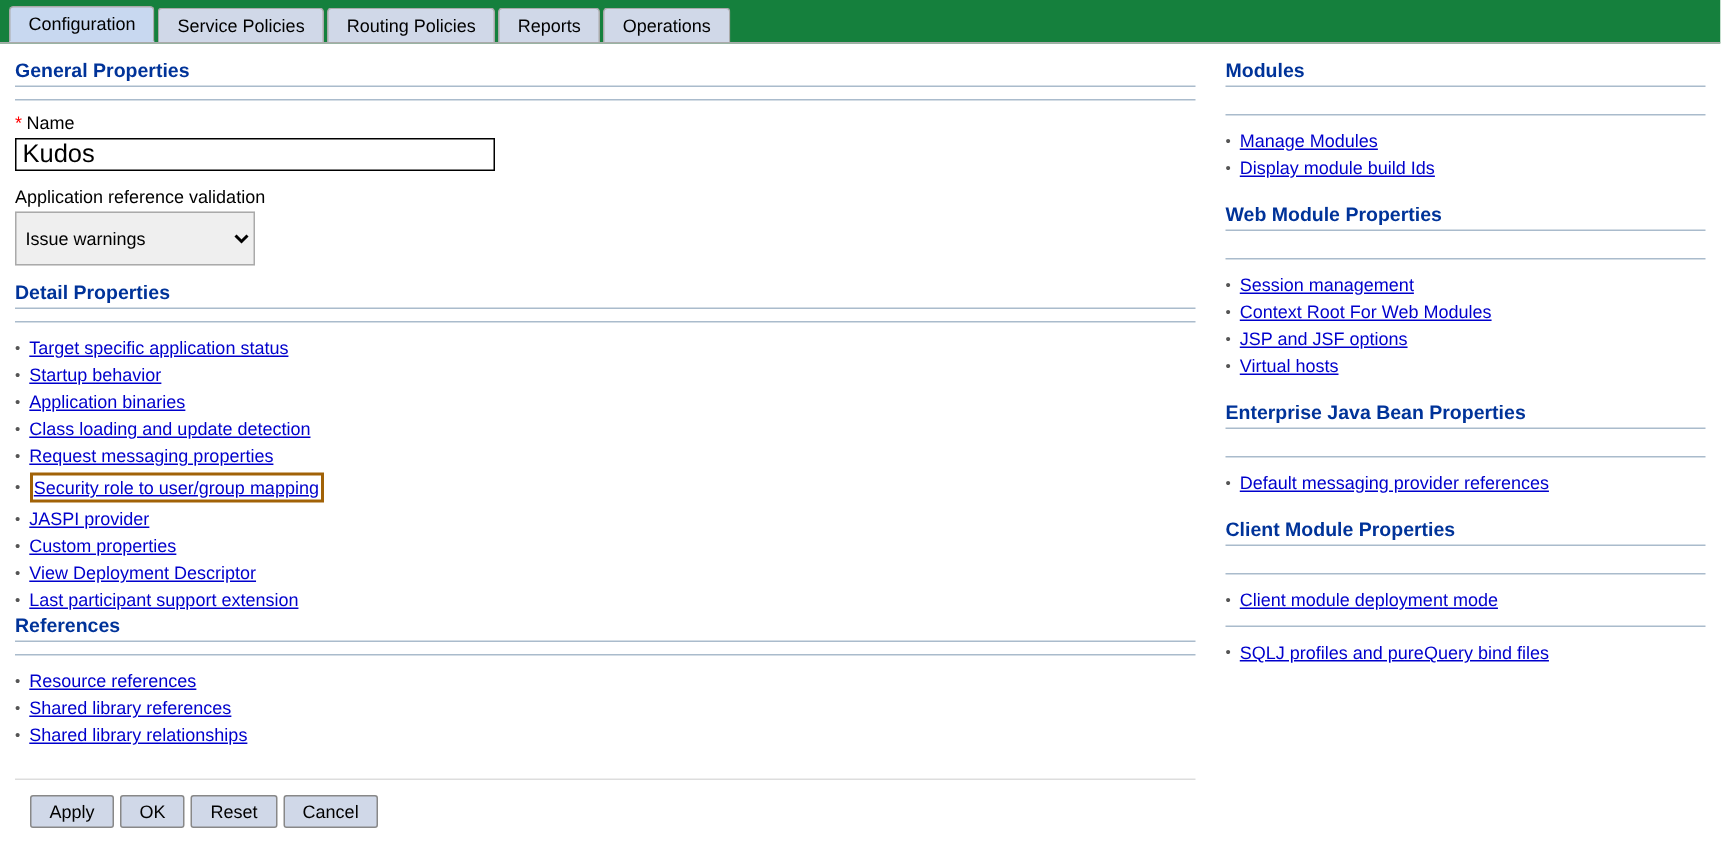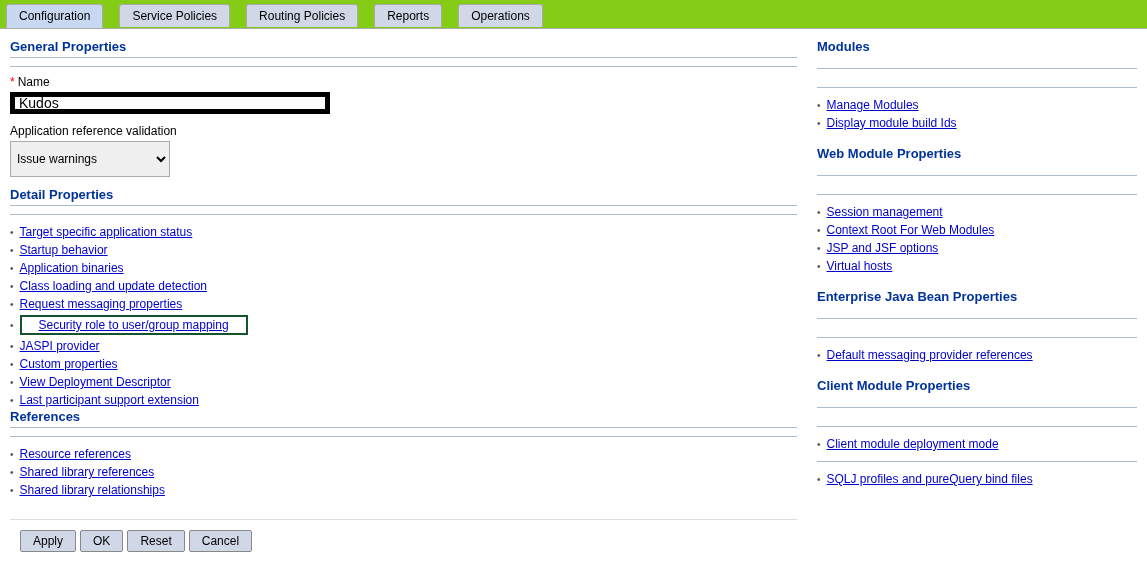--- a/index.html
+++ b/index.html
@@ -12,11 +12,11 @@
     
     .tab-bar {
       display: flex;
-      align-items: flex-start;
-      background: #84cc16;
+      align-items: flex-end;
+      background: #15803d;
       border-bottom: 1px solid #aaa;
       padding: 4px 6px 0 6px;
-      gap: 16px;
+      gap: 2px;
     }
     .tab {
       padding: 4px 12px;

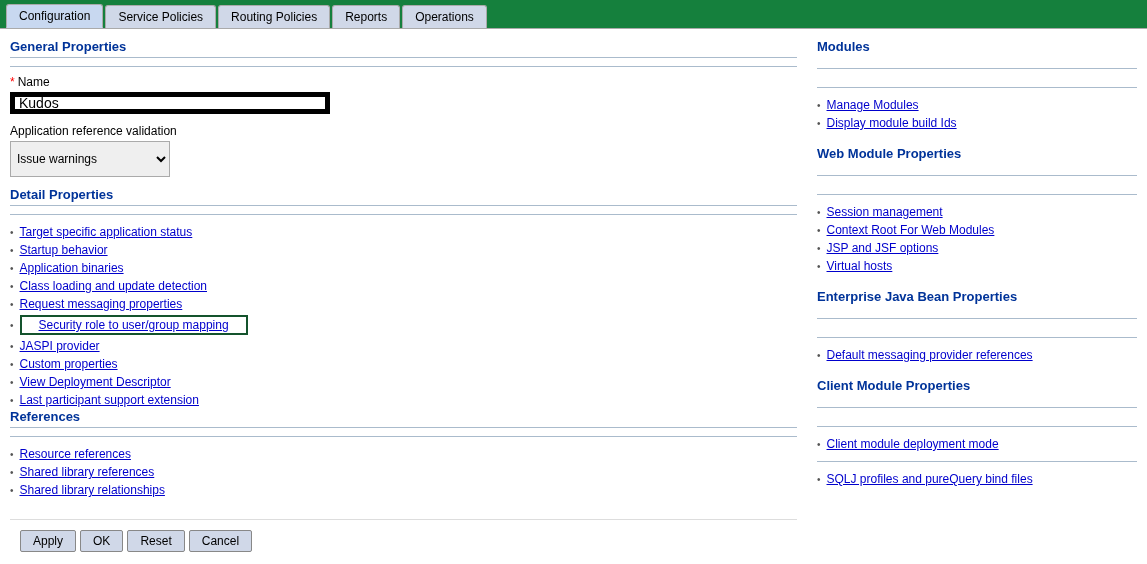--- a/index.html
+++ b/index.html
@@ -121,7 +121,7 @@
       color: #003399;
       font-size: 13px;
       border-bottom: 1px solid #aabbcc;
-      padding-bottom: 14px;
+      padding-bottom: 3px;
       margin-bottom: 18px;
       margin-top: 14px;
     }

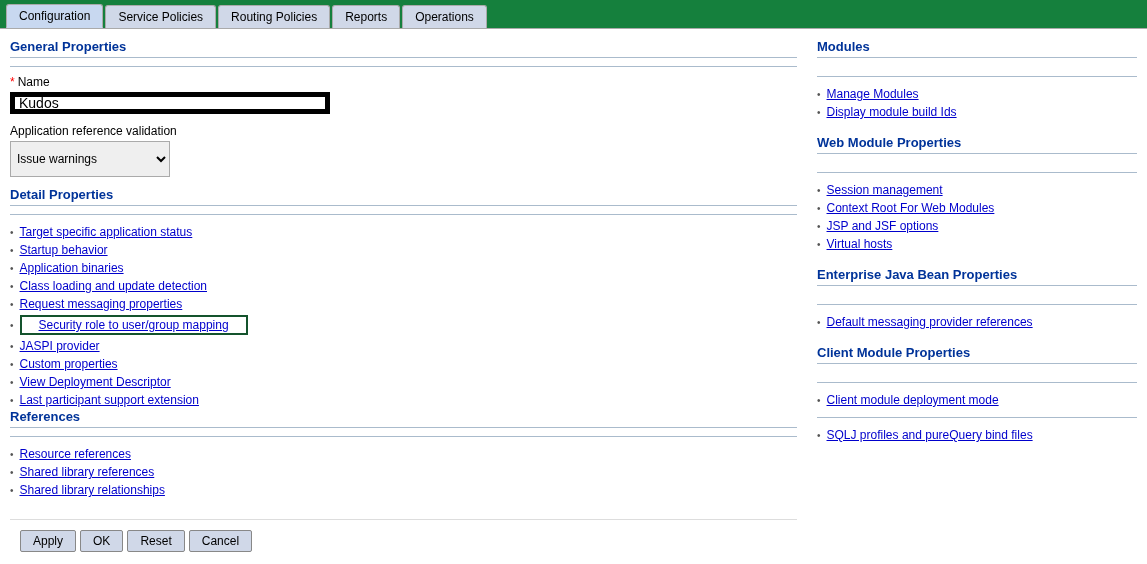--- a/index.html
+++ b/index.html
@@ -72,8 +72,8 @@
     .field-input {
       width: 320px;
       height: 22px;
-      border: 5px solid #000000;
-      font-size: 14px;
+      border: 1px solid #000000;
+      font-size: 17px;
       padding: 2px 4px;
     }
     .field-select {

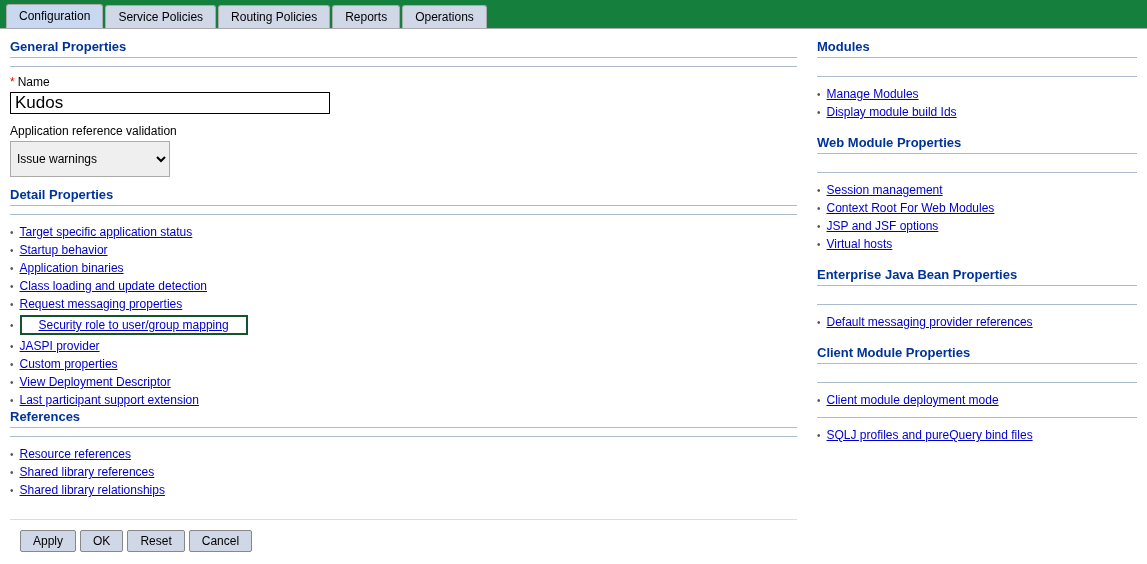--- a/index.html
+++ b/index.html
@@ -111,8 +111,8 @@
     }
     
     .highlighted-item {
-      border: 2px solid #14532d;
-      padding: 1px 17px;
+      border: 2px solid #a16207;
+      padding: 1px 1px;
       display: inline-block;
     }
     

